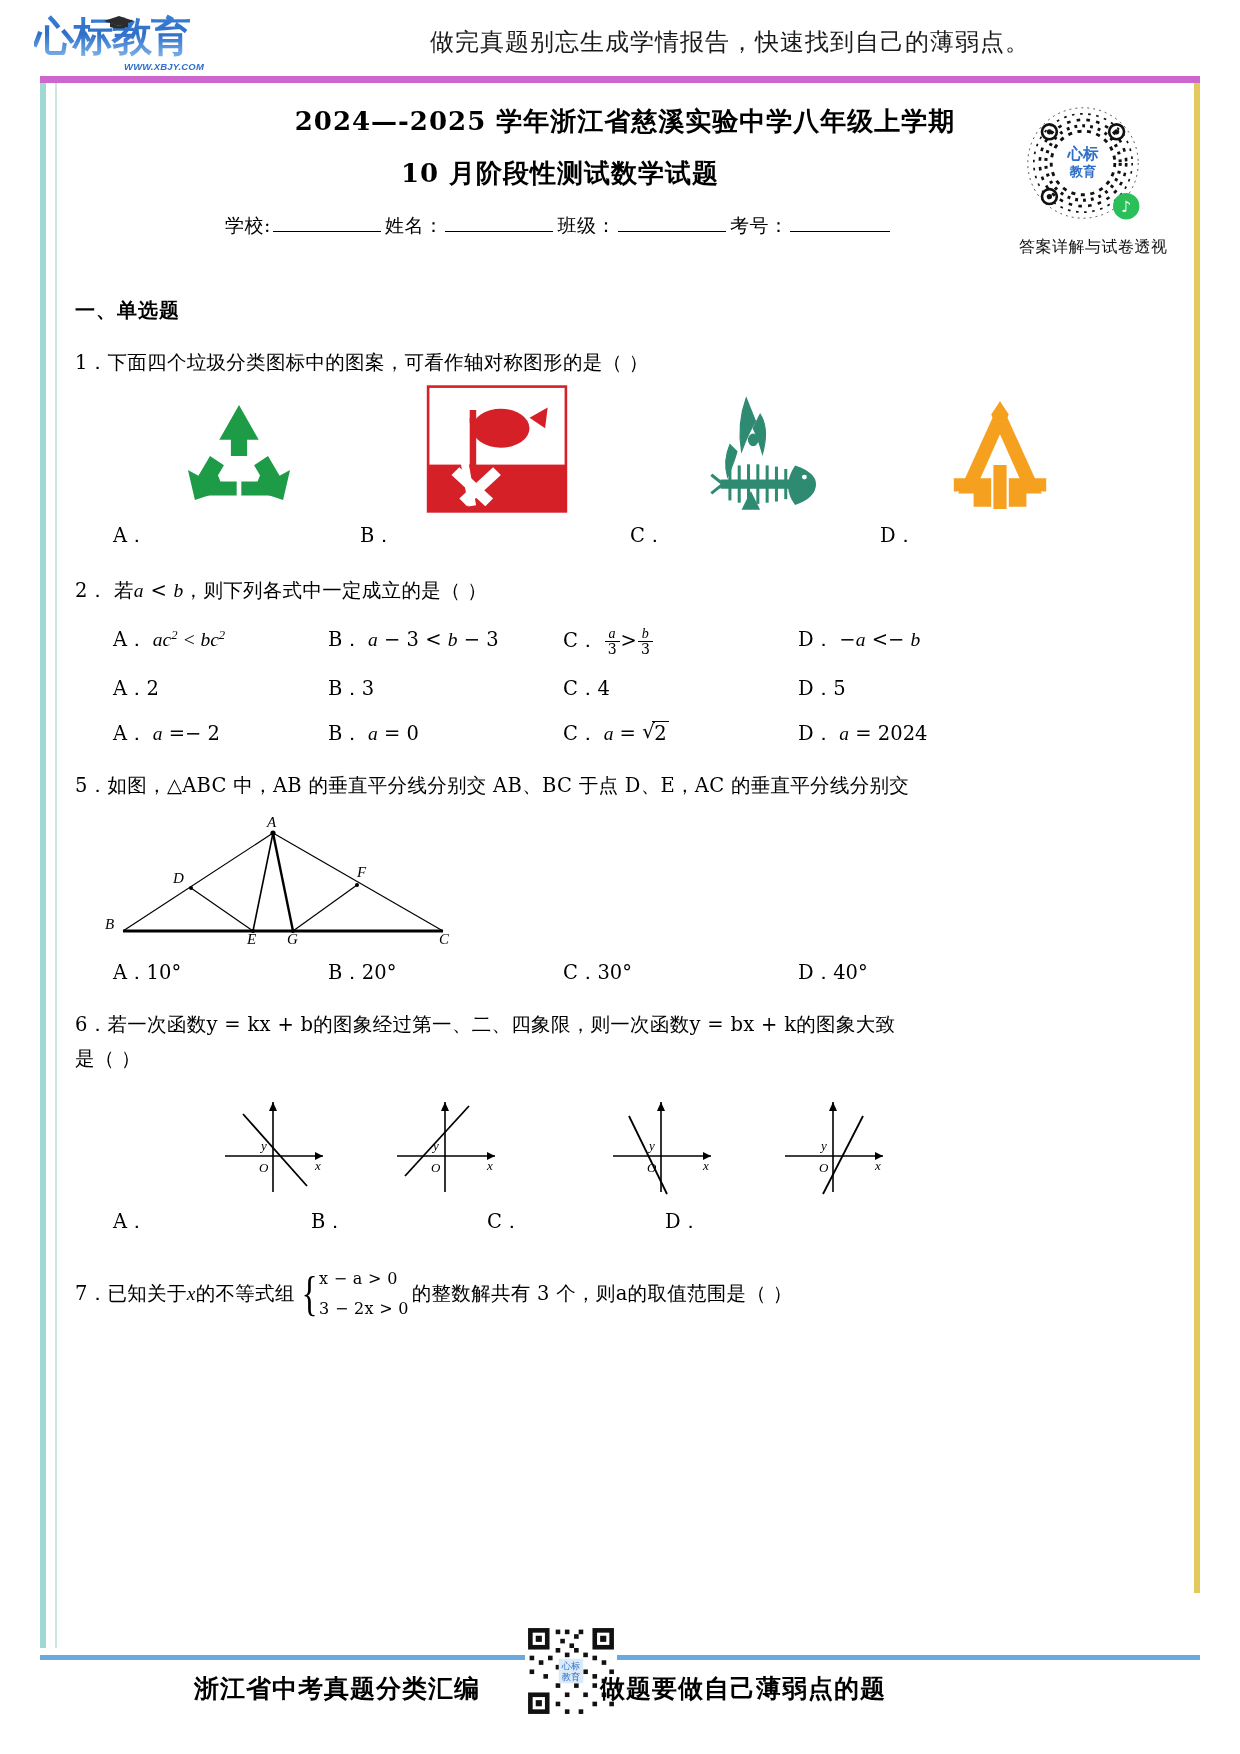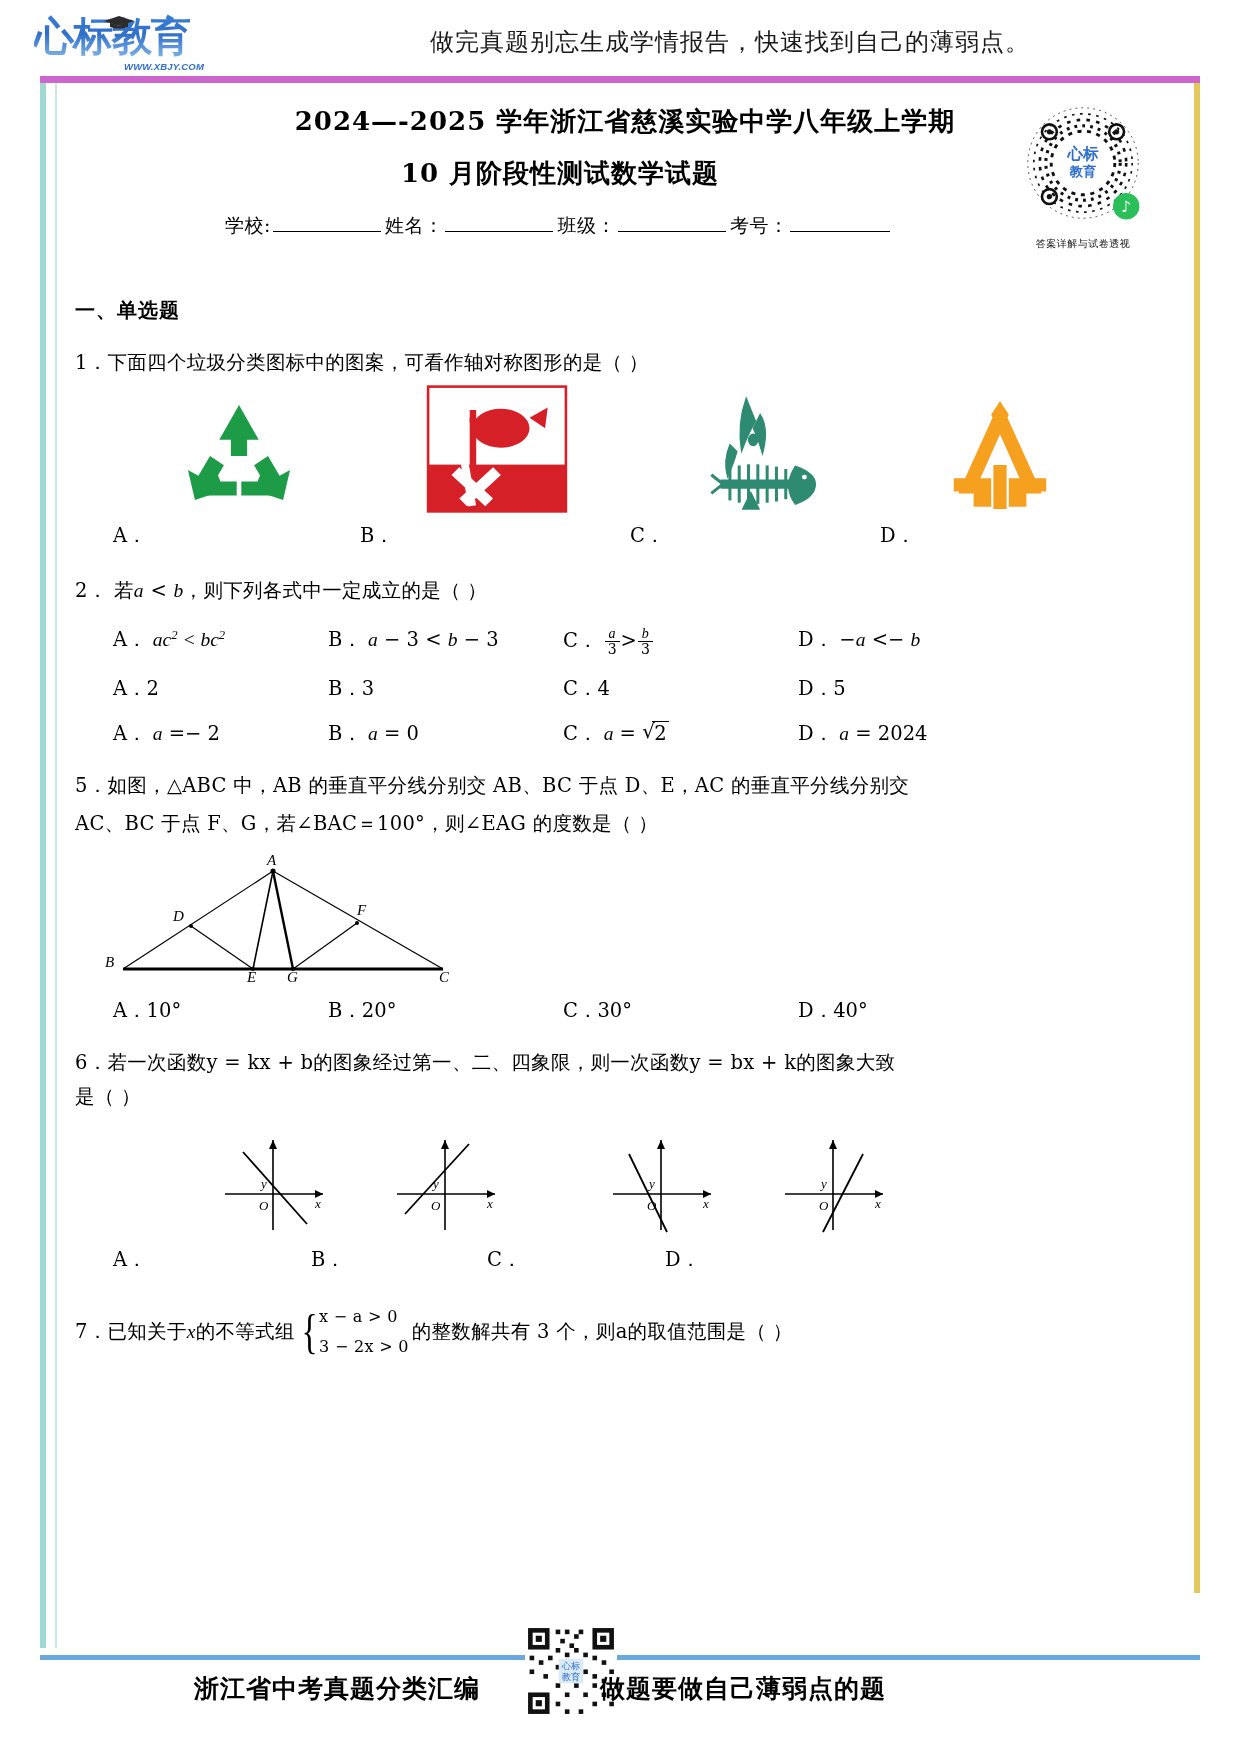--- a/index.html
+++ b/index.html
@@ -120,7 +120,7 @@
   .qr-caption {
     margin-top: 14px;
     font-family: "DejaVu Sans", sans-serif;
-    font-size: 10px;
+    font-size: 16px;
     color: #111;
     white-space: nowrap;
     letter-spacing: 0.5px;

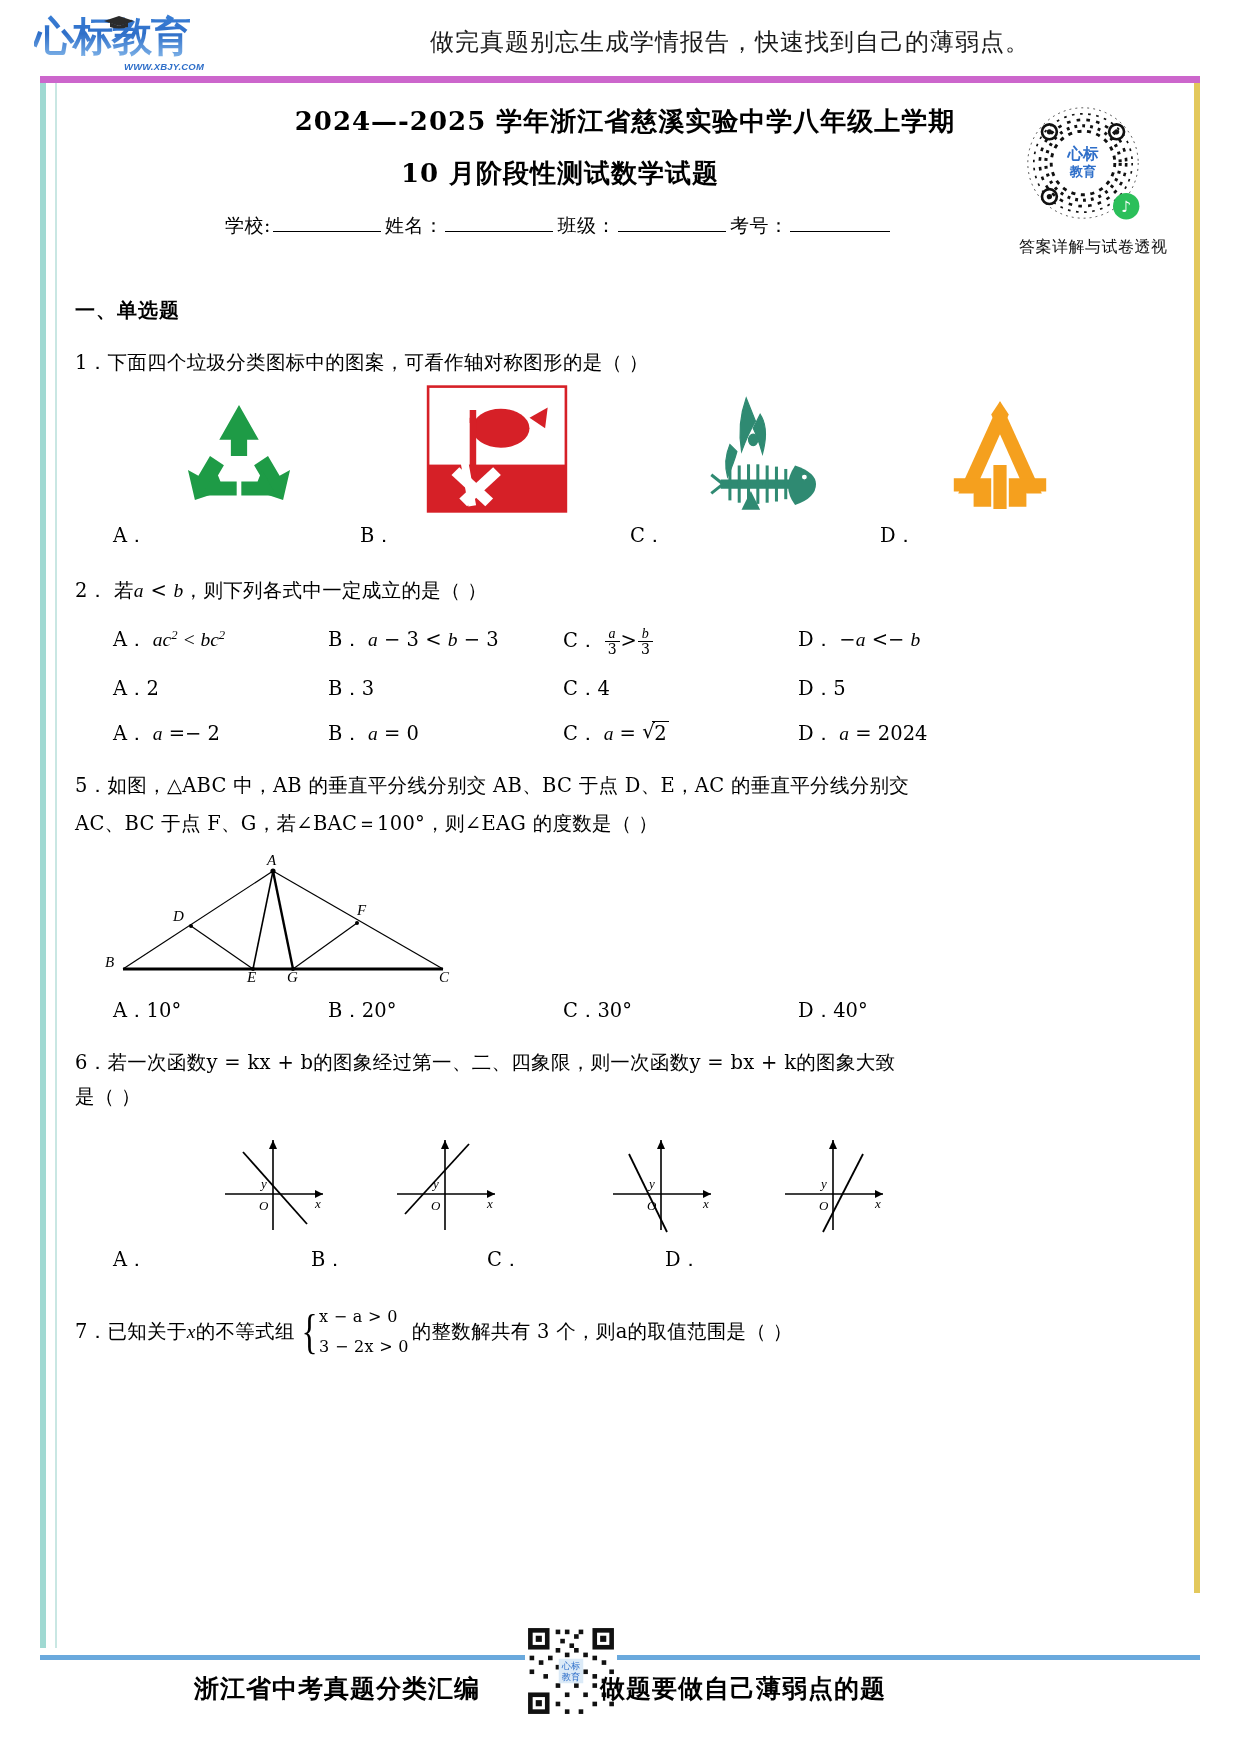--- a/index.html
+++ b/index.html
@@ -446,9 +446,6 @@
 
   <div class="q">
     <span>5．</span><span>如图，△ABC 中，AB 的垂直平分线分别交 AB、BC 于点 D、E，AC 的垂直平分线分别交</span>
-  </div>
-  <div class="q" style="margin-top:4px;">
-    <span>AC、BC 于点 F、G，若∠BAC＝100°，则∠EAG 的度数是（      ）</span>
   </div>
 
   <div class="fig-tri">

